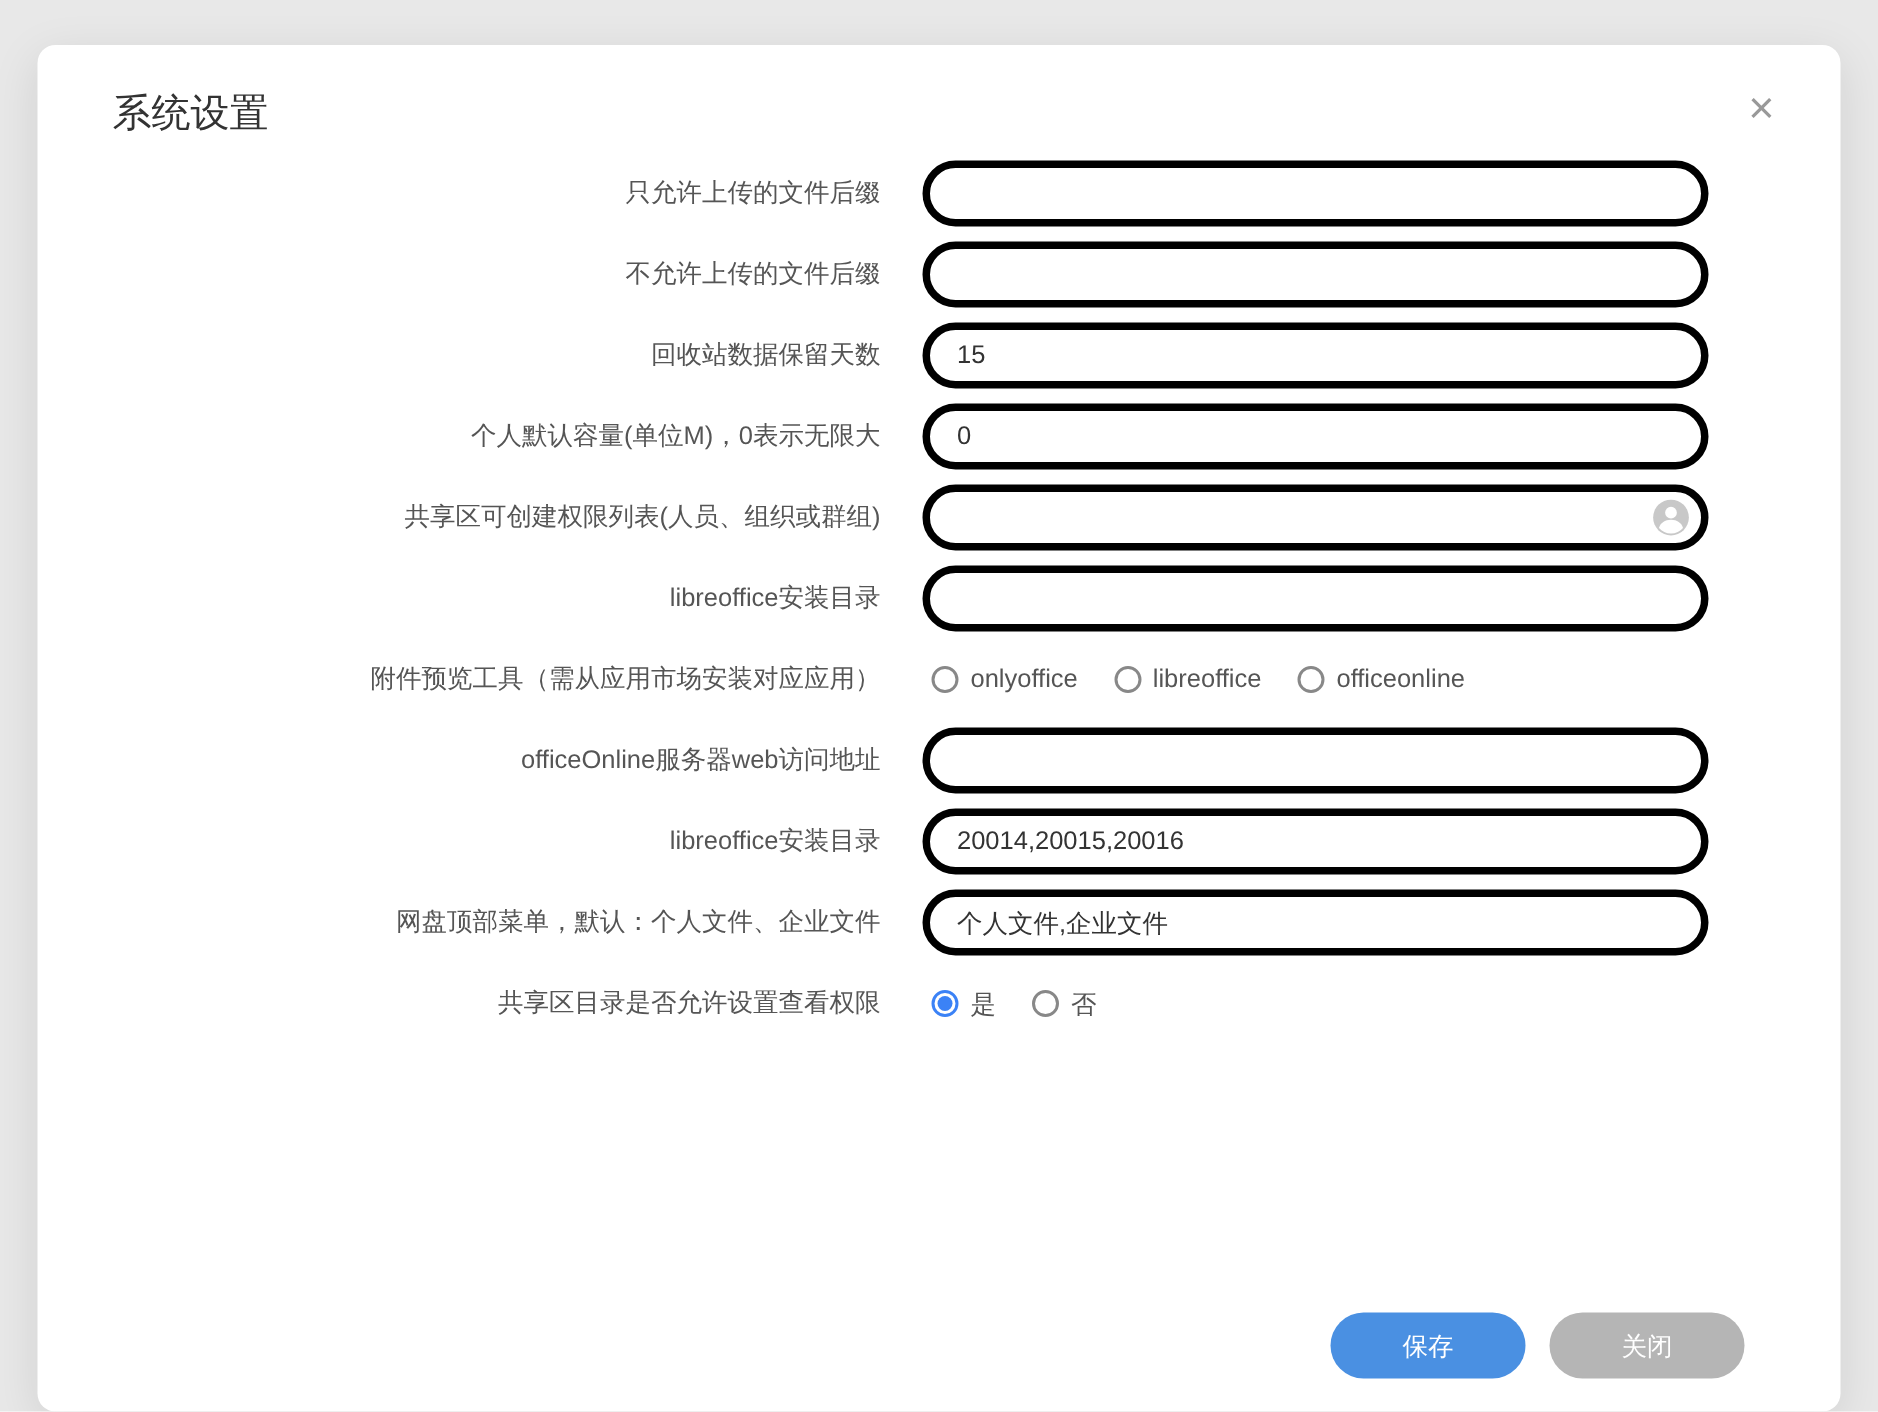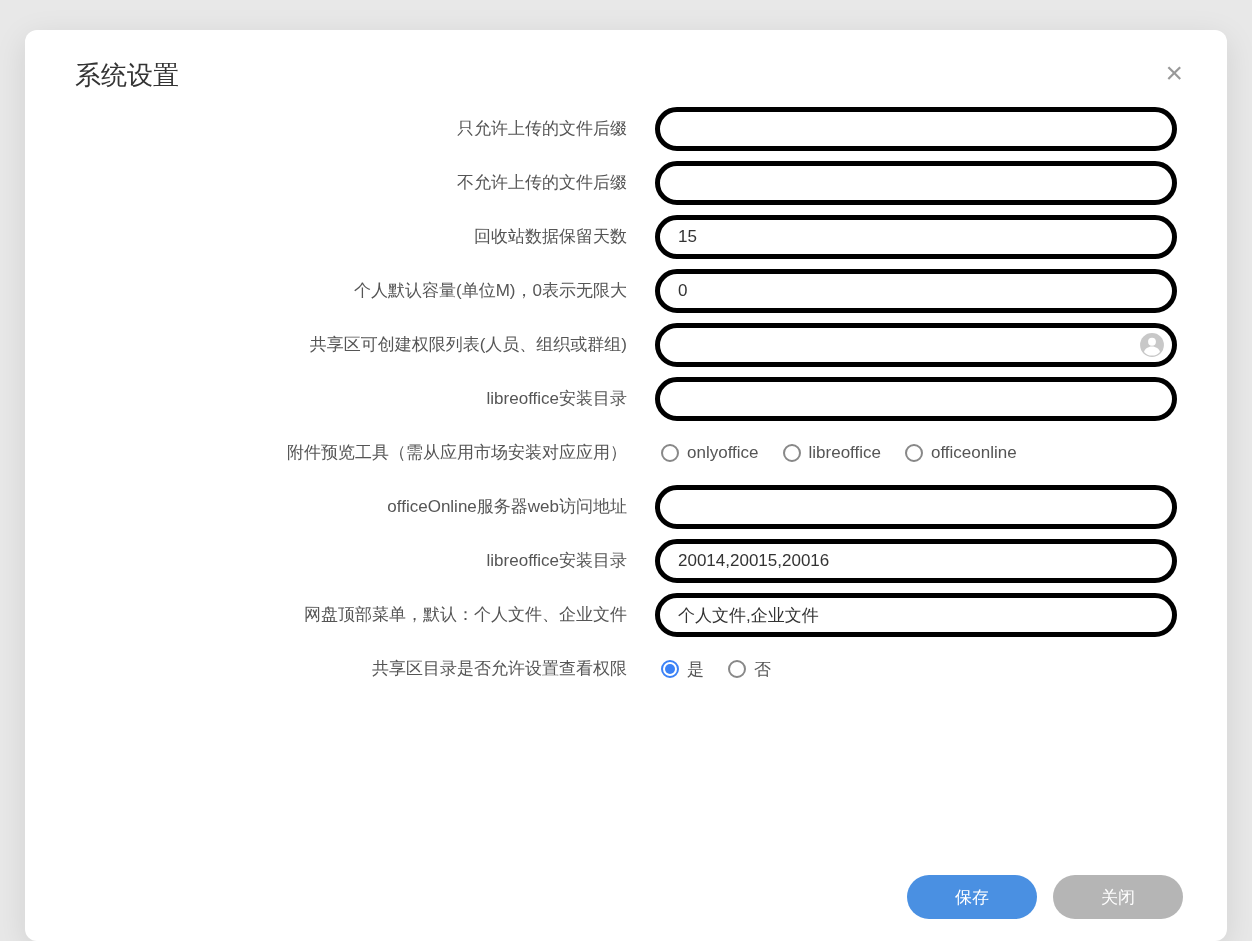--- a/index.html
+++ b/index.html
@@ -46,7 +46,6 @@
       flex: 1;
       padding: 4px 50px 10px 50px;
       overflow-y: auto;
-      margin-left: 40px;
     }
     .form-row {
       display: flex;

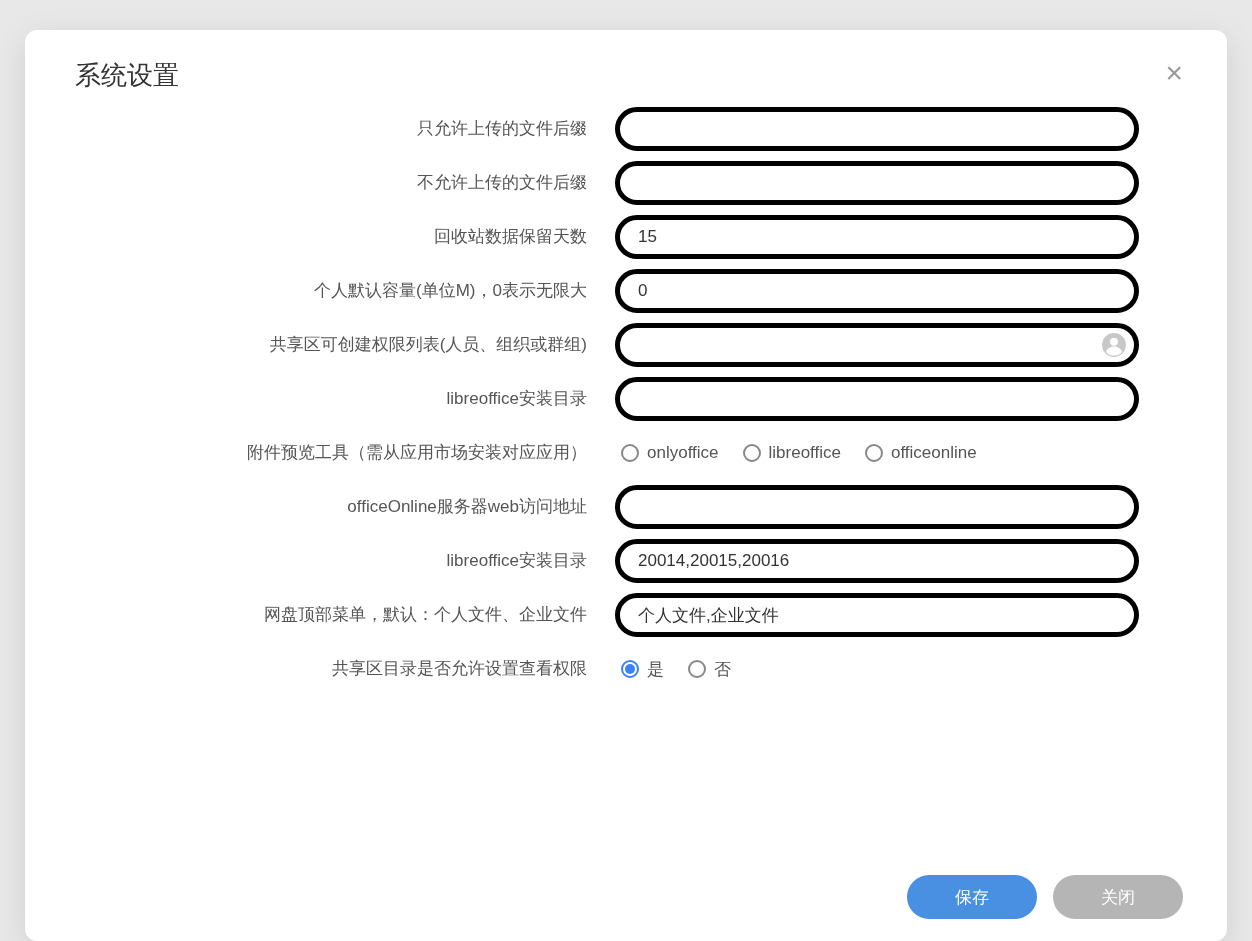--- a/index.html
+++ b/index.html
@@ -126,7 +126,7 @@
       border-radius: 50%;
     }
     .modal-footer {
-      padding: 18px 44px 22px;
+      padding: 18px 64px 22px;
       display: flex;
       justify-content: flex-end;
       gap: 16px;

